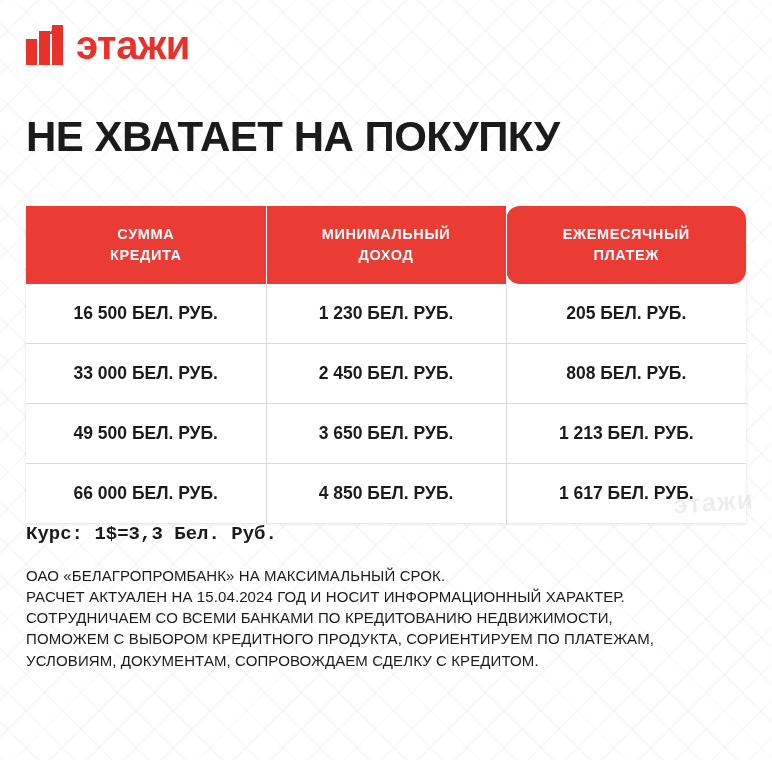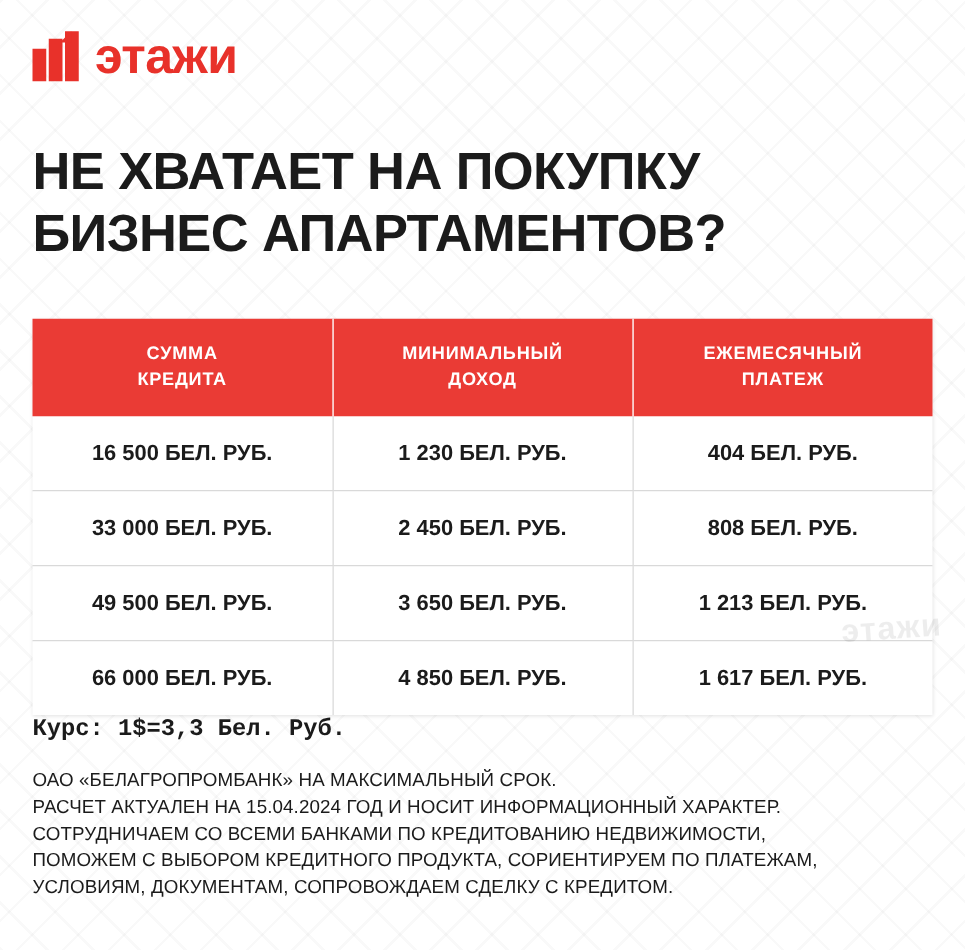--- a/index.html
+++ b/index.html
@@ -168,7 +168,6 @@
 
   <h1 class="headline">
     <span class="l1">НЕ ХВАТАЕТ НА ПОКУПКУ</span>
-    <span class="l2">БИЗНЕС АПАРТАМЕНТОВ?</span>
   </h1>
 
   <table class="table">

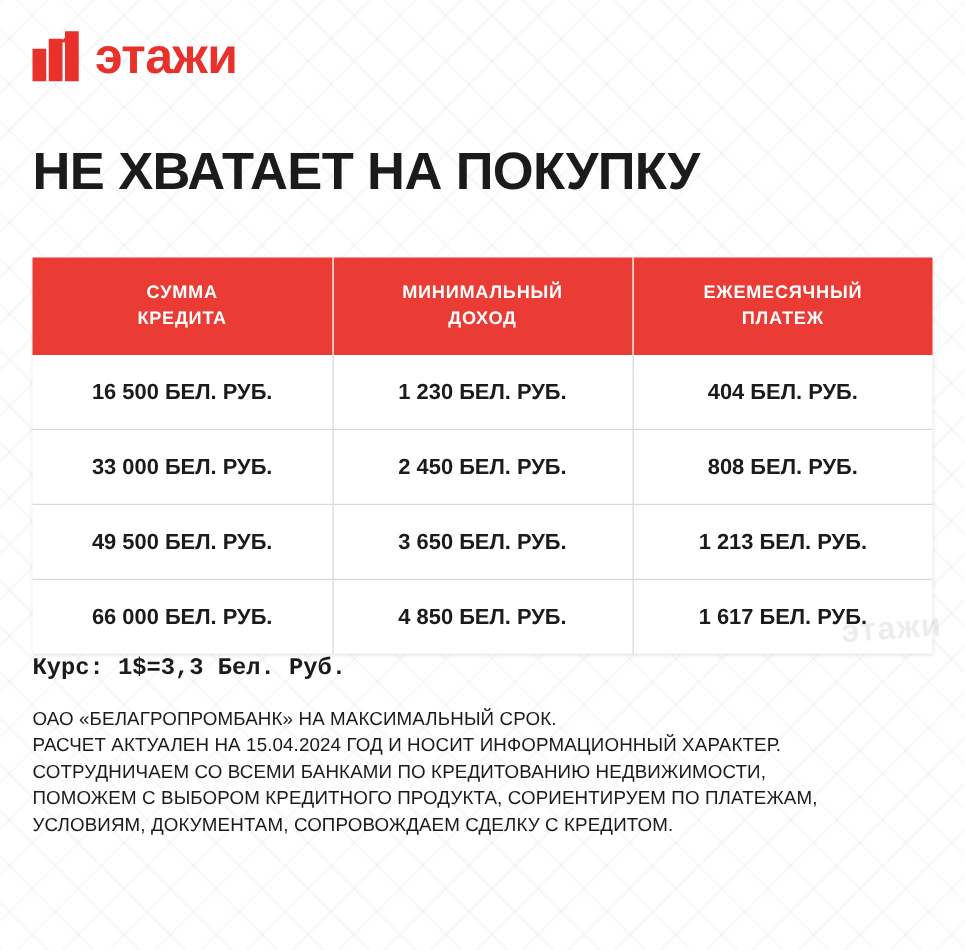--- a/index.html
+++ b/index.html
@@ -103,7 +103,7 @@
     text-transform: uppercase;
     border-right: 1px solid #ffffff;
   }
-  .table th:last-child { border-right: none; }
+  .table th:last-child { border-right: none; border-radius: 14px; }
   .table td {
     font-size: 17.5px;
     font-weight: bold;

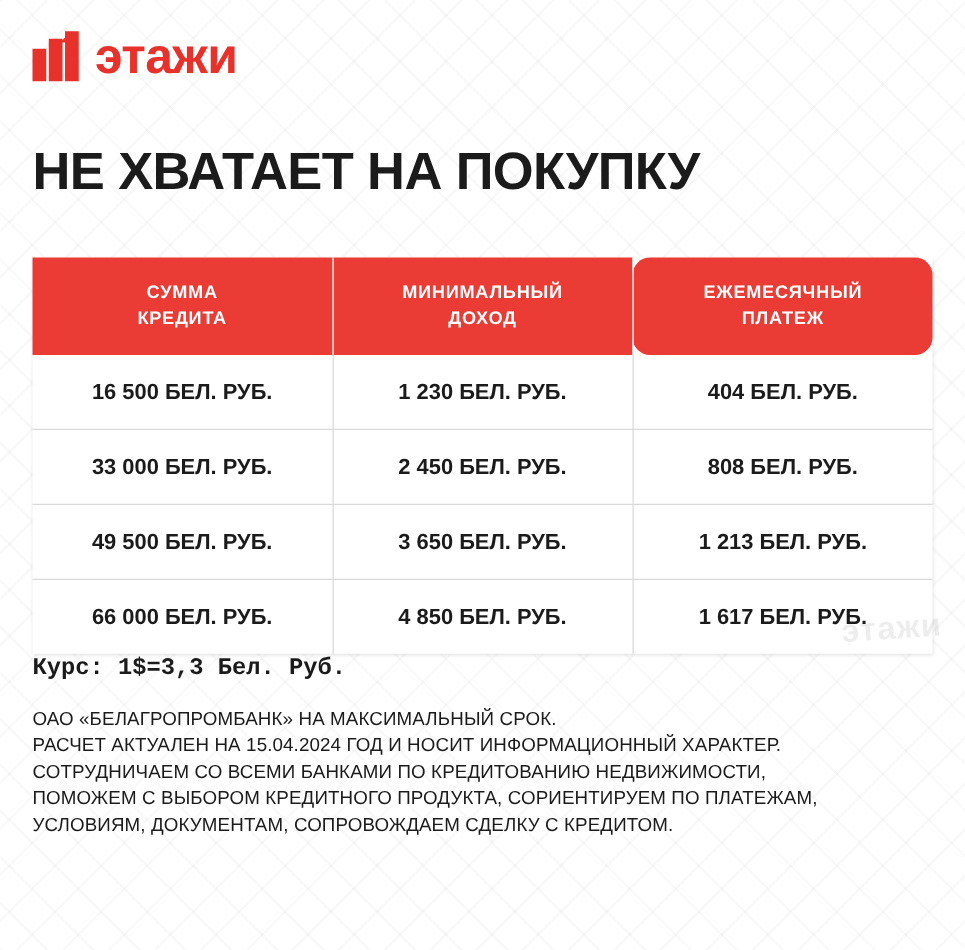--- a/index.html
+++ b/index.html
@@ -191,7 +191,7 @@
       <tr>
         <td>16 500 БЕЛ. РУБ.</td>
         <td>1 230 БЕЛ. РУБ.</td>
-        <td>404 БЕЛ. РУБ.</td>
+        <td>205 БЕЛ. РУБ.</td>
       </tr>
       <tr>
         <td>33 000 БЕЛ. РУБ.</td>

